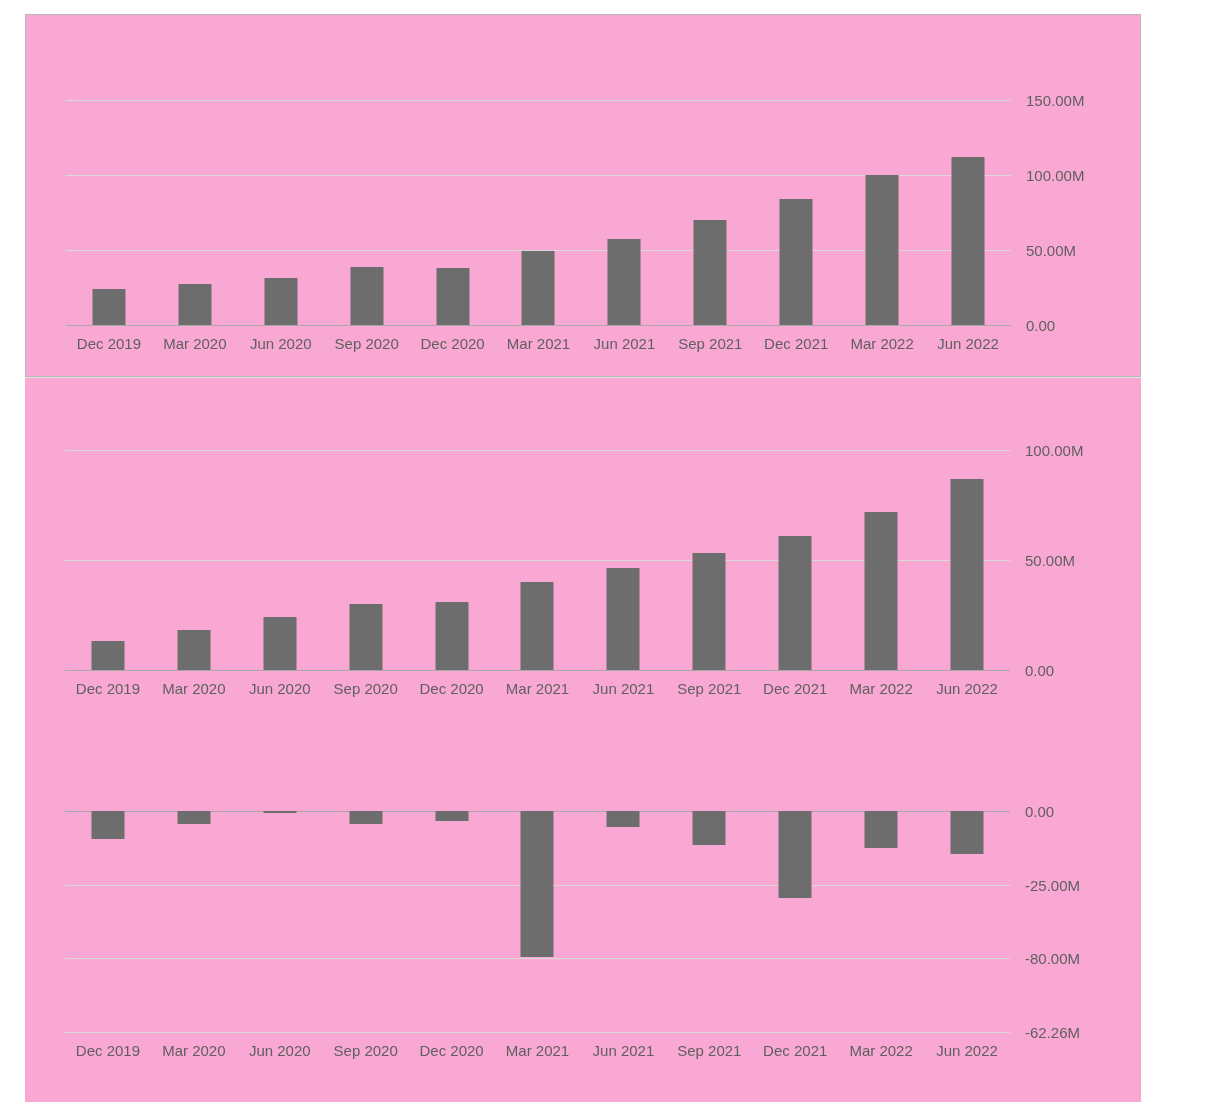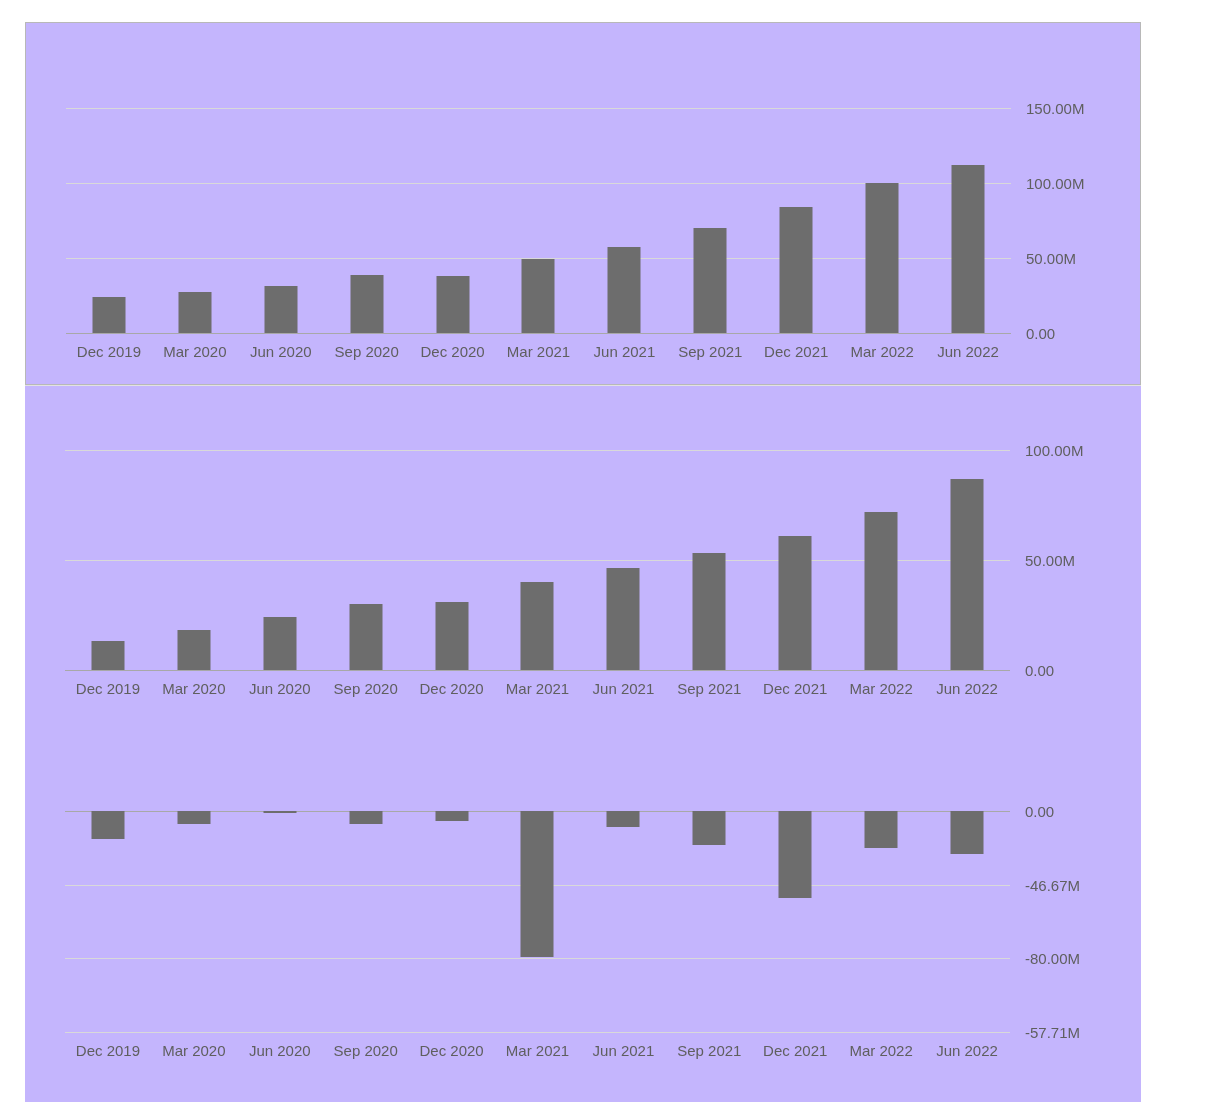--- a/index.html
+++ b/index.html
@@ -19,9 +19,8 @@
   
   .panel {
     position: absolute;
-    background: #c4b5fd;
+    background: #f9a8d4;
     box-sizing: border-box;
-    margin-top: 8px;
   }
   .panel.bordered {
     border: 1px solid #b8b8b8;

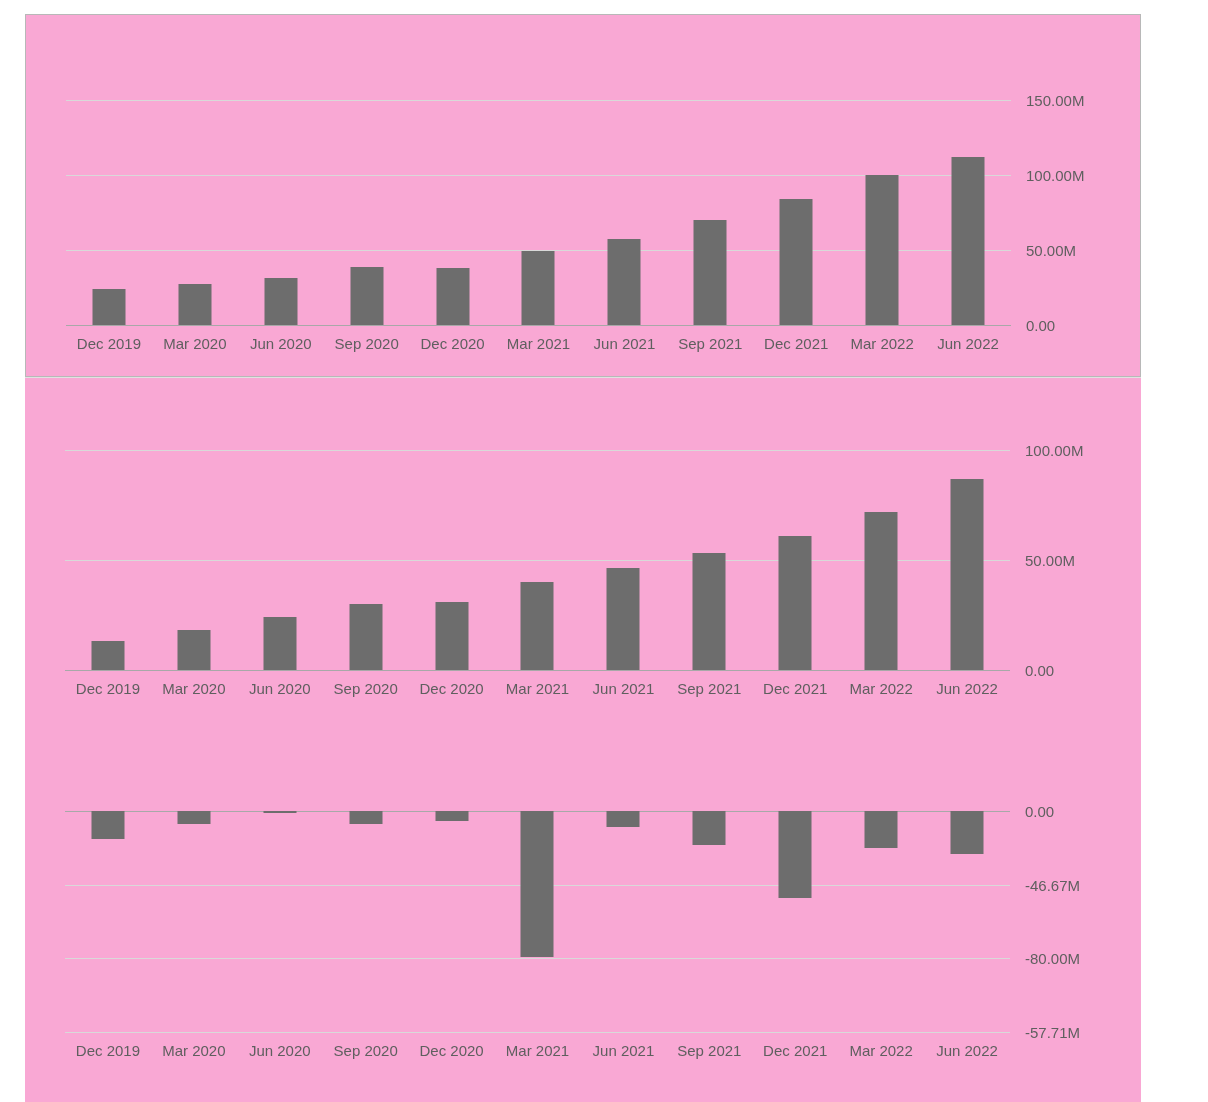--- a/index.html
+++ b/index.html
@@ -263,7 +263,7 @@
       </div>
   </div>
   <div class="ylabel" style="left:1025px; top:811px;">0.00</div>
-  <div class="ylabel" style="left:1025px; top:884.6px;">-46.67M</div>
+  <div class="ylabel" style="left:1025px; top:884.6px;">-25.00M</div>
   <div class="ylabel" style="left:1025px; top:958.3px;">-80.00M</div>
   <div class="ylabel" style="left:1025px; top:1032px;">-57.71M</div>
   <div class="xaxis" style="left:65px; width:945px; top:1042px;">

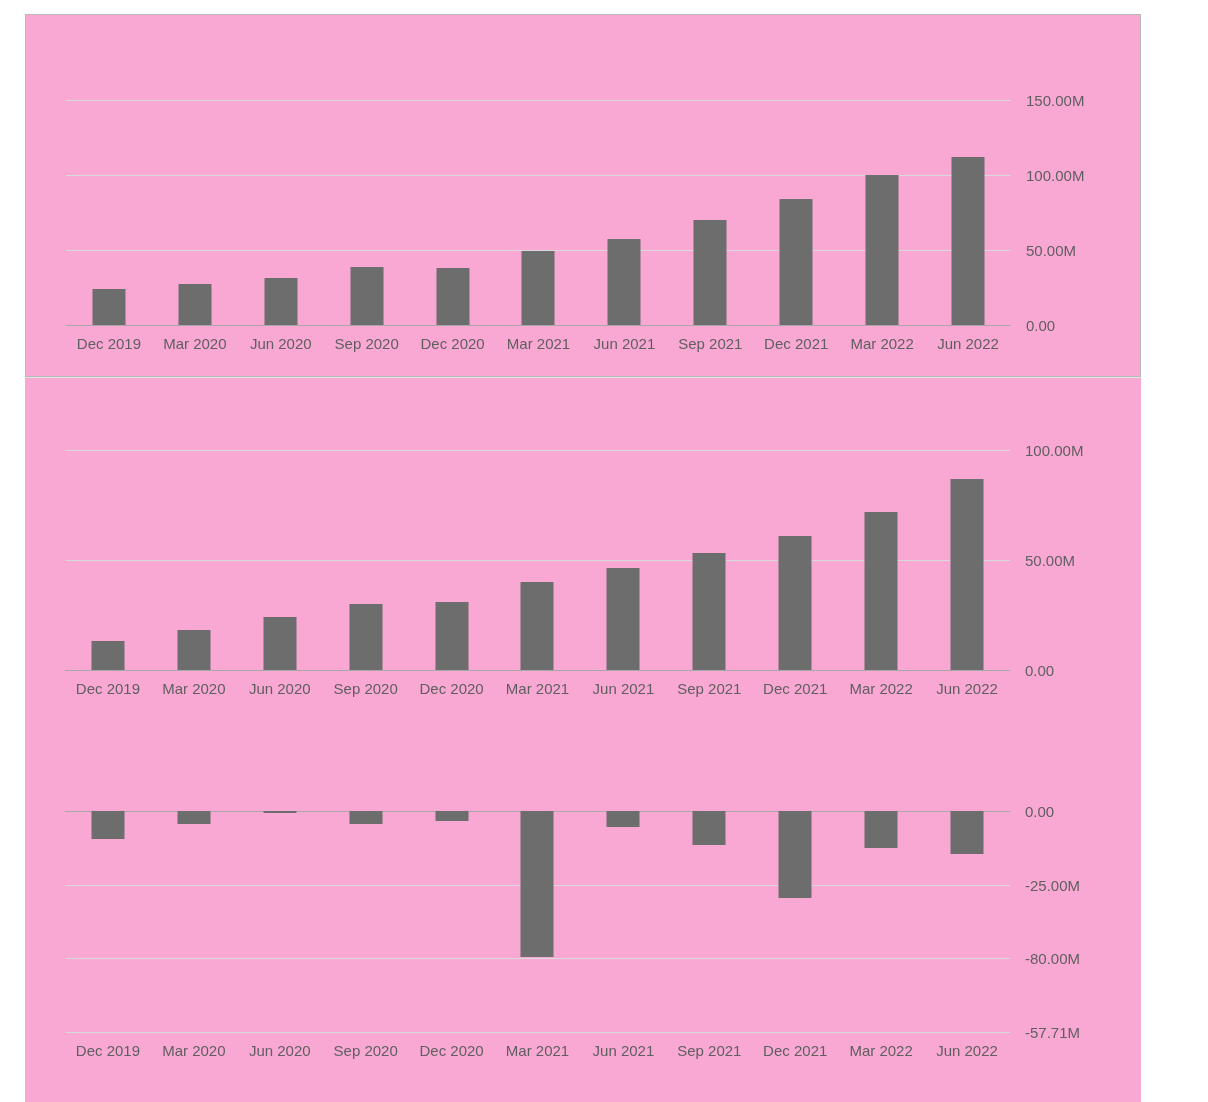--- a/index.html
+++ b/index.html
@@ -265,7 +265,7 @@
   <div class="ylabel" style="left:1025px; top:811px;">0.00</div>
   <div class="ylabel" style="left:1025px; top:884.6px;">-25.00M</div>
   <div class="ylabel" style="left:1025px; top:958.3px;">-80.00M</div>
-  <div class="ylabel" style="left:1025px; top:1032px;">-57.71M</div>
+  <div class="ylabel" style="left:1025px; top:1032px;">-62.26M</div>
   <div class="xaxis" style="left:65px; width:945px; top:1042px;">
       <div class="xtick" style="left: 4.54545%;">Dec 2019</div>
       <div class="xtick" style="left: 13.6364%;">Mar 2020</div>

